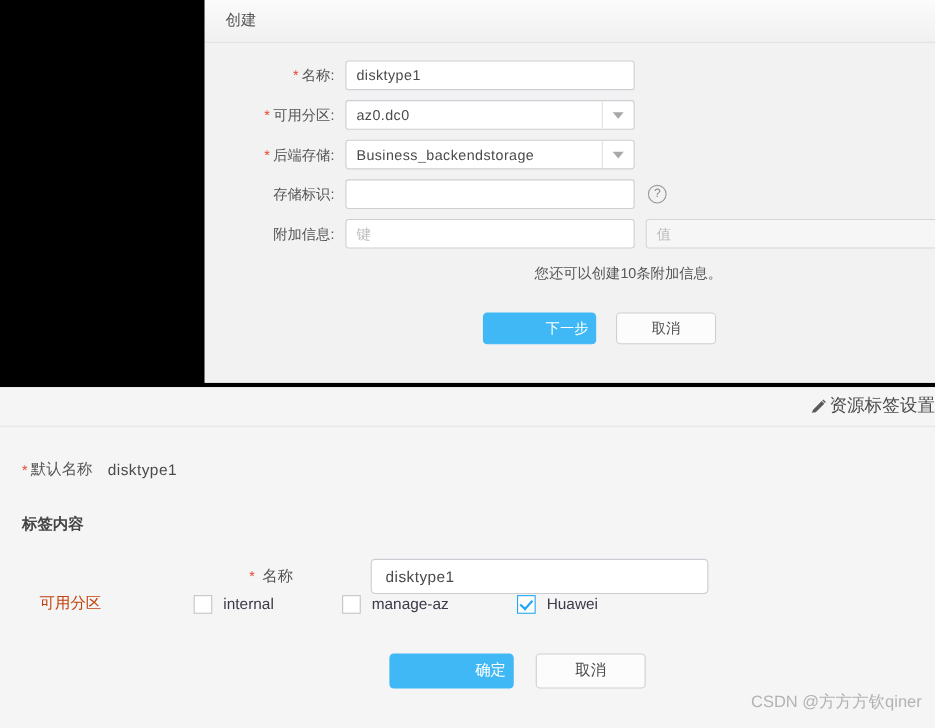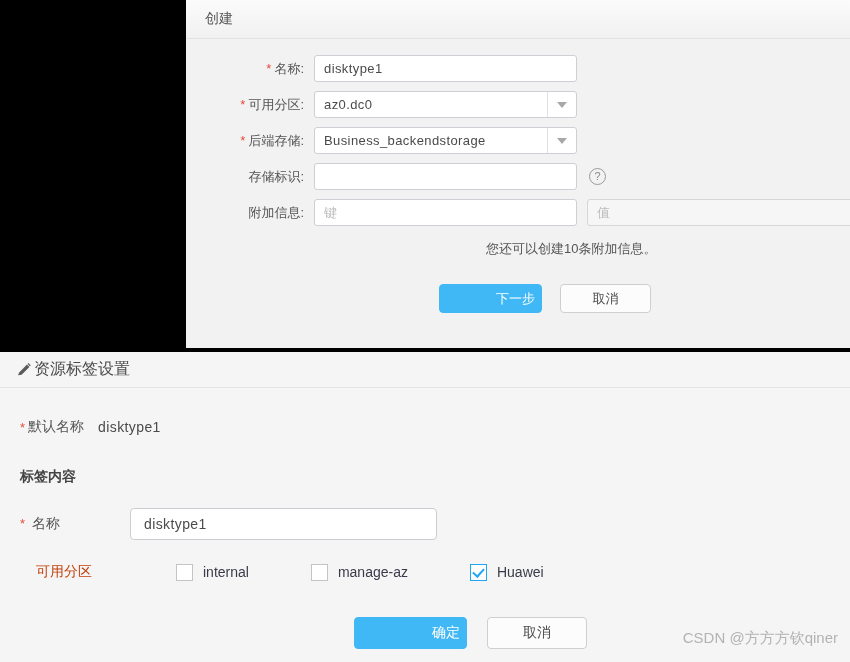--- a/index.html
+++ b/index.html
@@ -199,6 +199,7 @@
     align-items: center;
     padding-left: 16px;
     box-sizing: border-box;
+    justify-content: flex-end;
   }
   #pencil-icon {
     width: 16px;

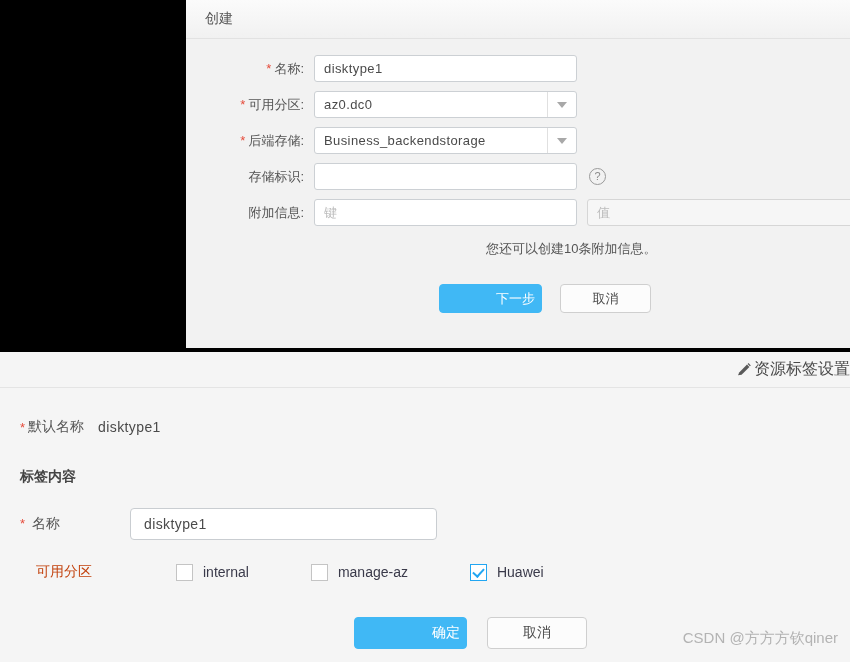--- a/index.html
+++ b/index.html
@@ -241,7 +241,7 @@
     display: flex;
     align-items: center;
     padding-left: 20px;
-    margin-bottom: 23px;
+    justify-content: center;
   }
   #name-row-label {
     font-size: 14px;

